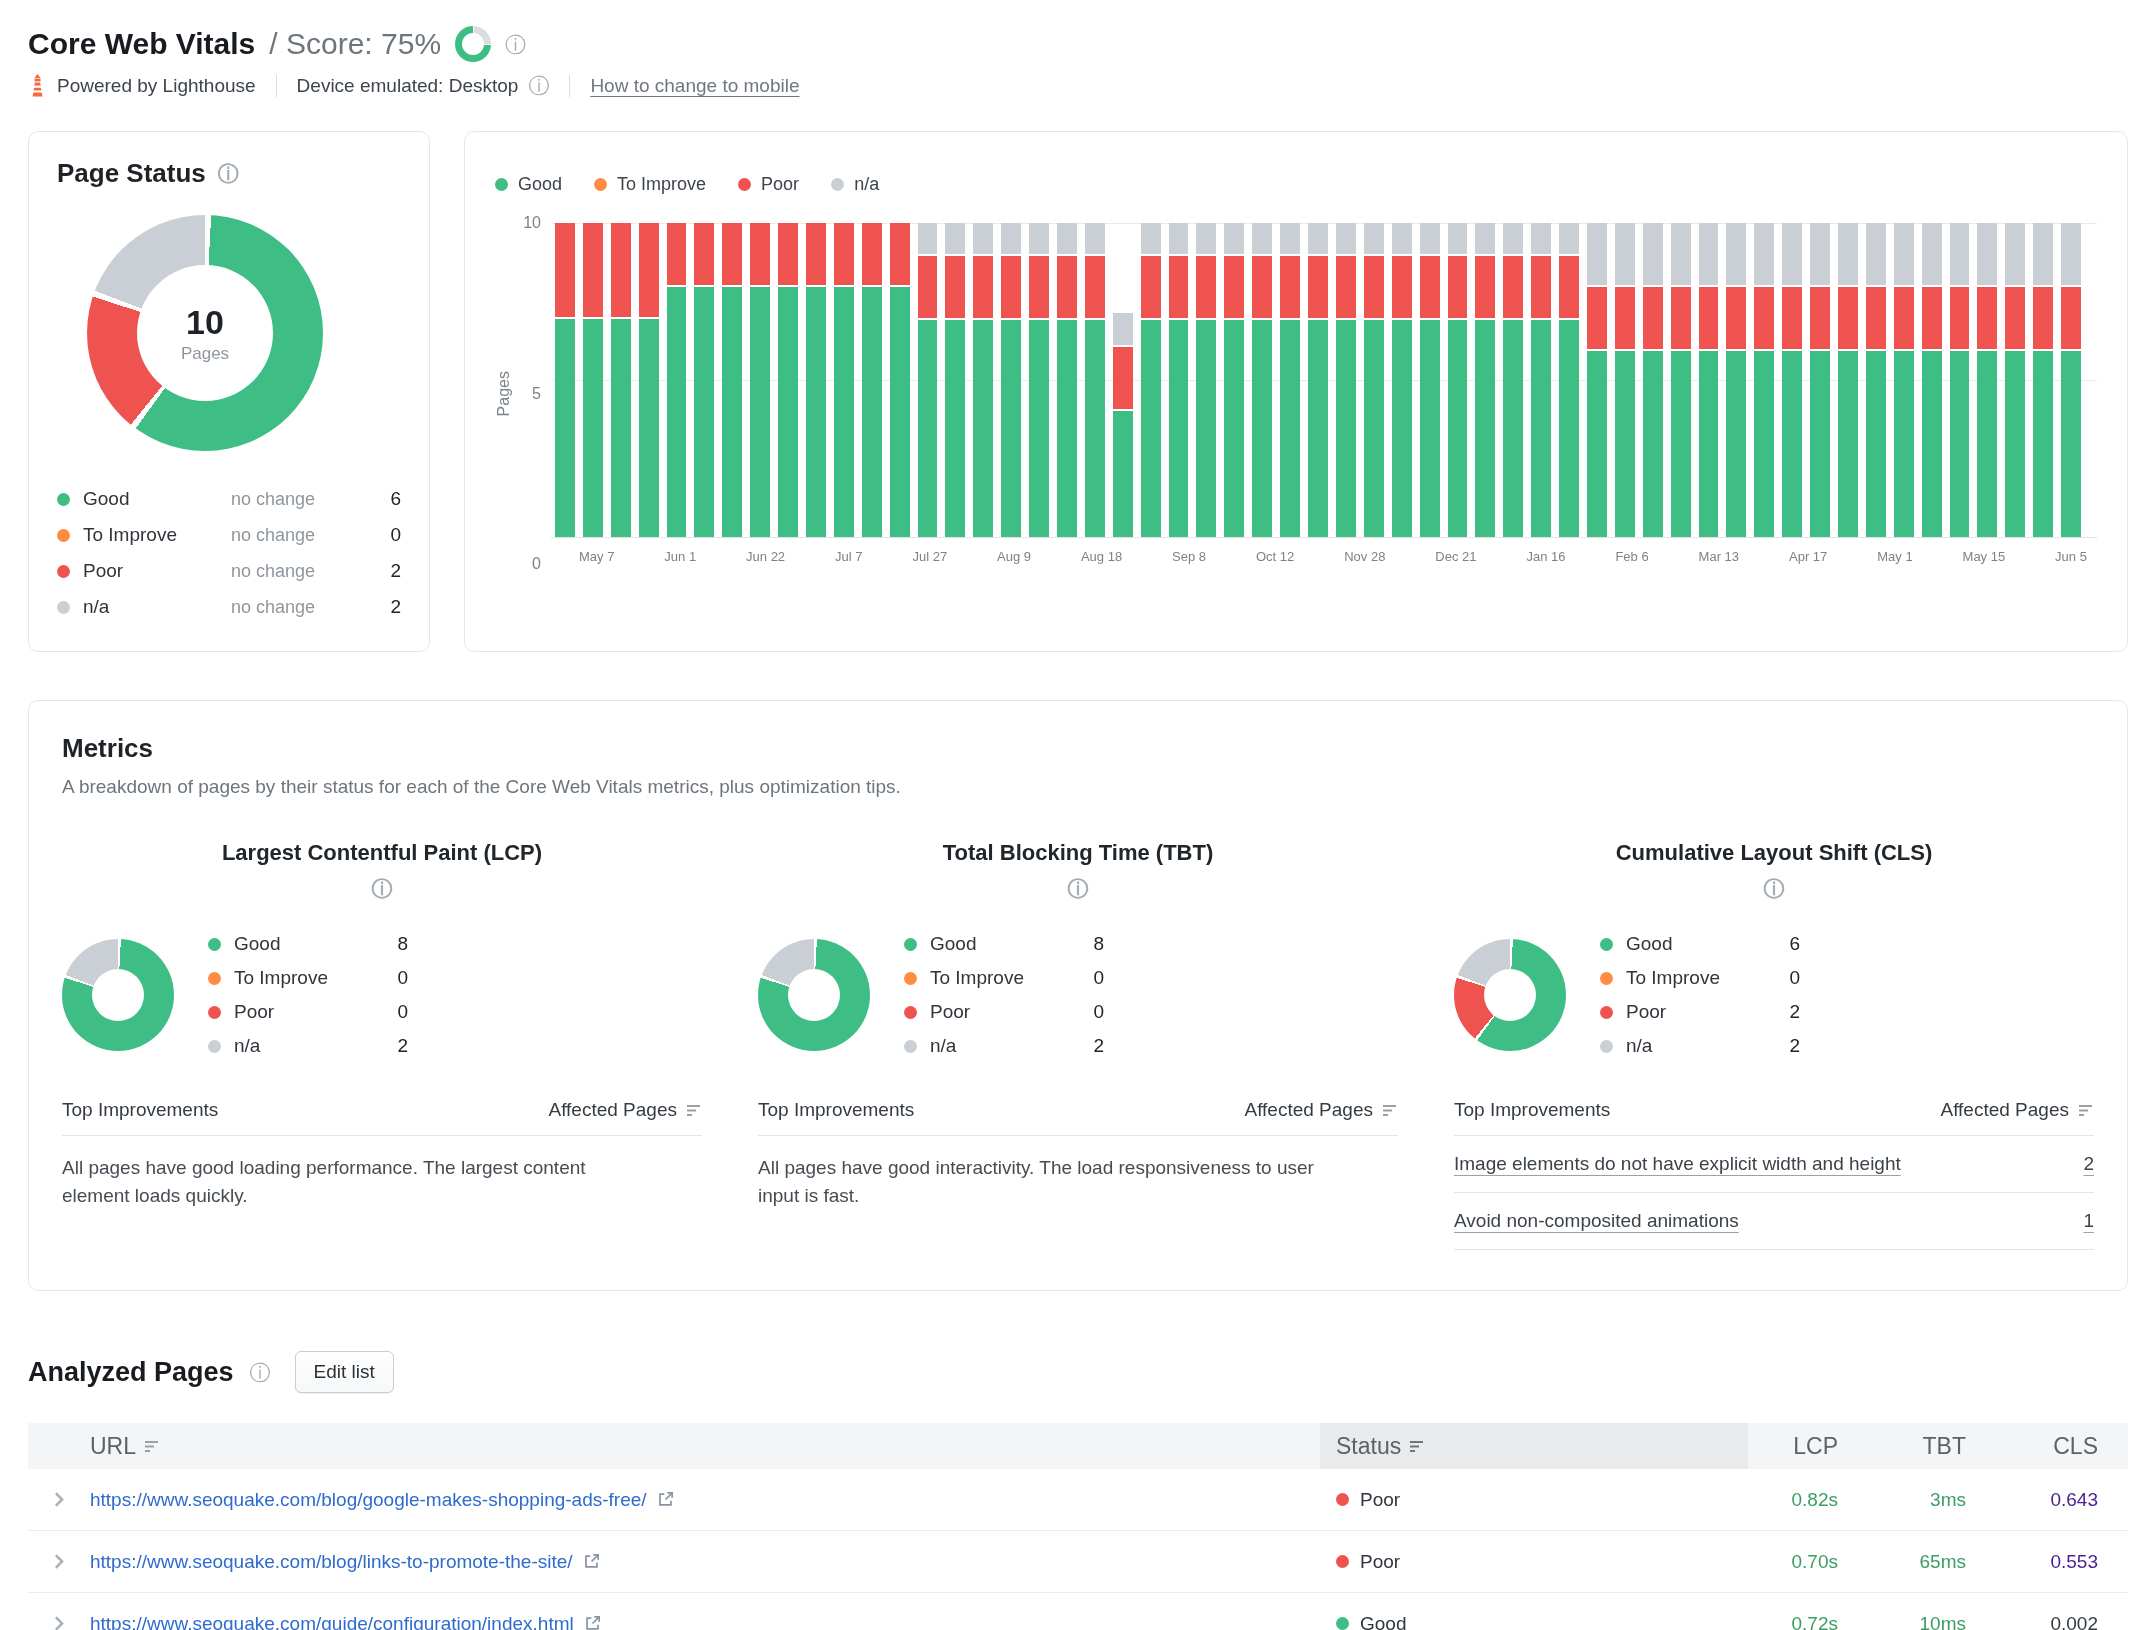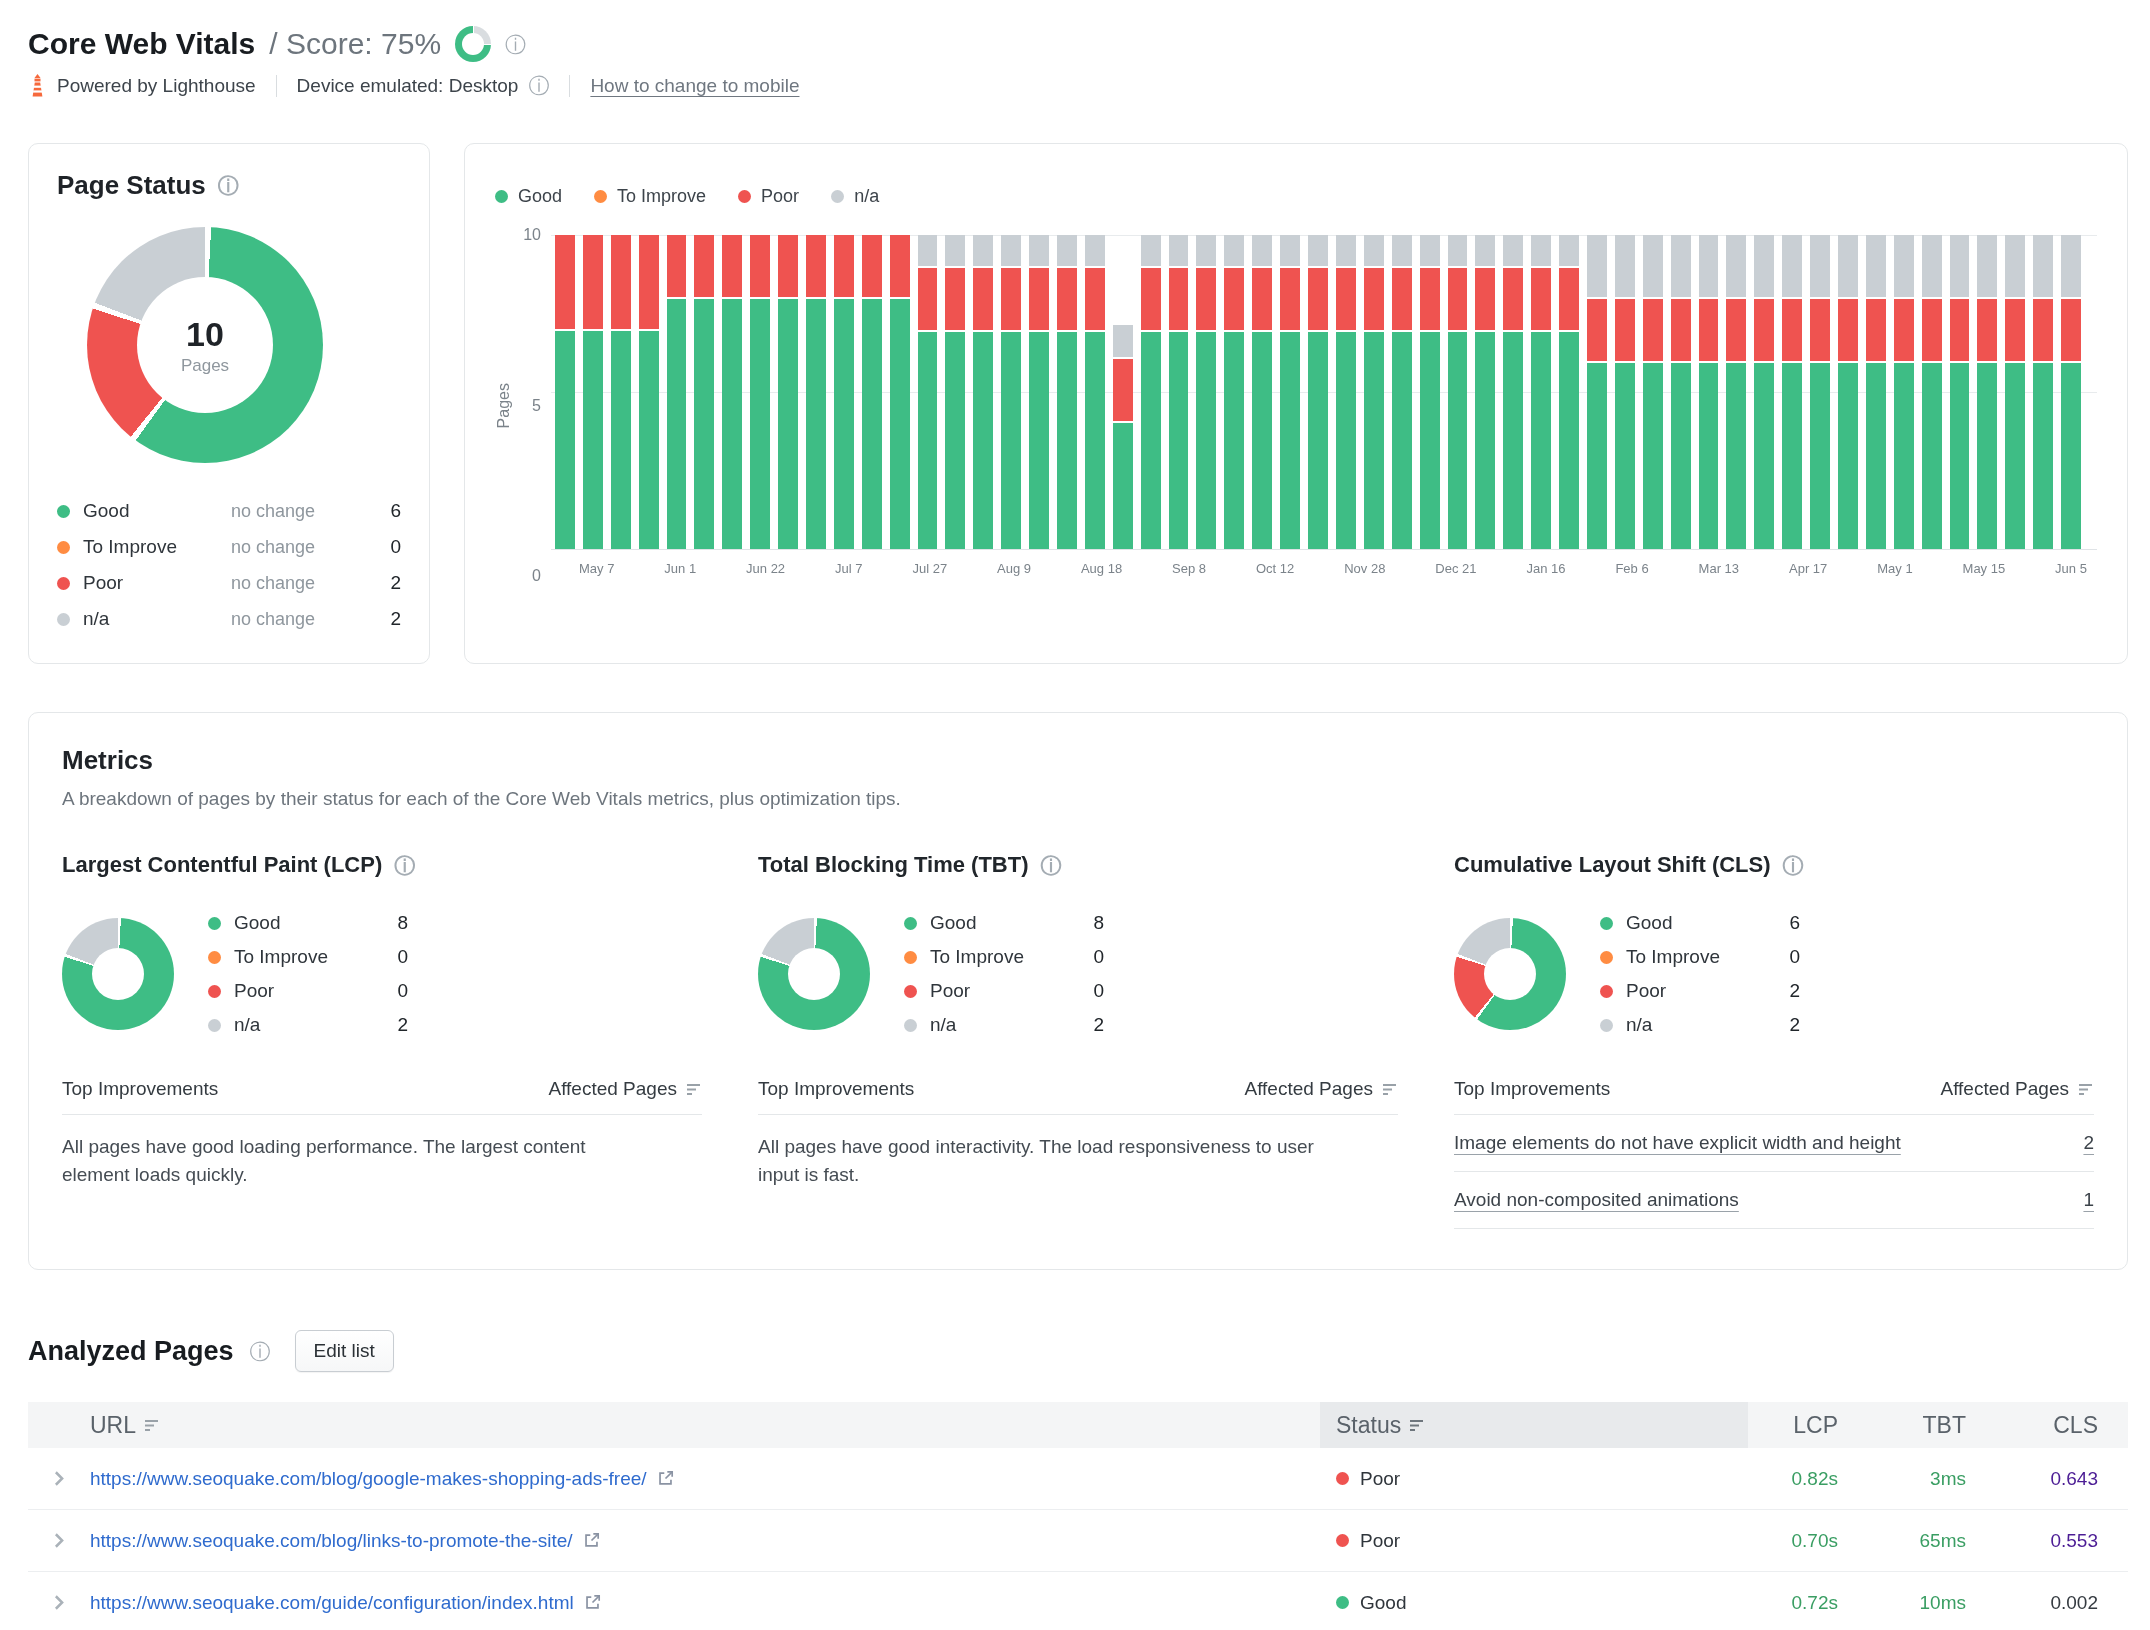--- a/index.html
+++ b/index.html
@@ -23,7 +23,7 @@
 
   
   .panel { border: 1px solid #e4e7e9; border-radius: 10px; background: #fff; }
-  .cards-row { display: flex; gap: 34px; margin-top: 46px; }
+  .cards-row { display: flex; gap: 34px; margin-top: 34px; }
   .panel-title { font-size: 26px; font-weight: 700; color: #1f2328; display: flex; align-items: center; gap: 12px; }
 
   

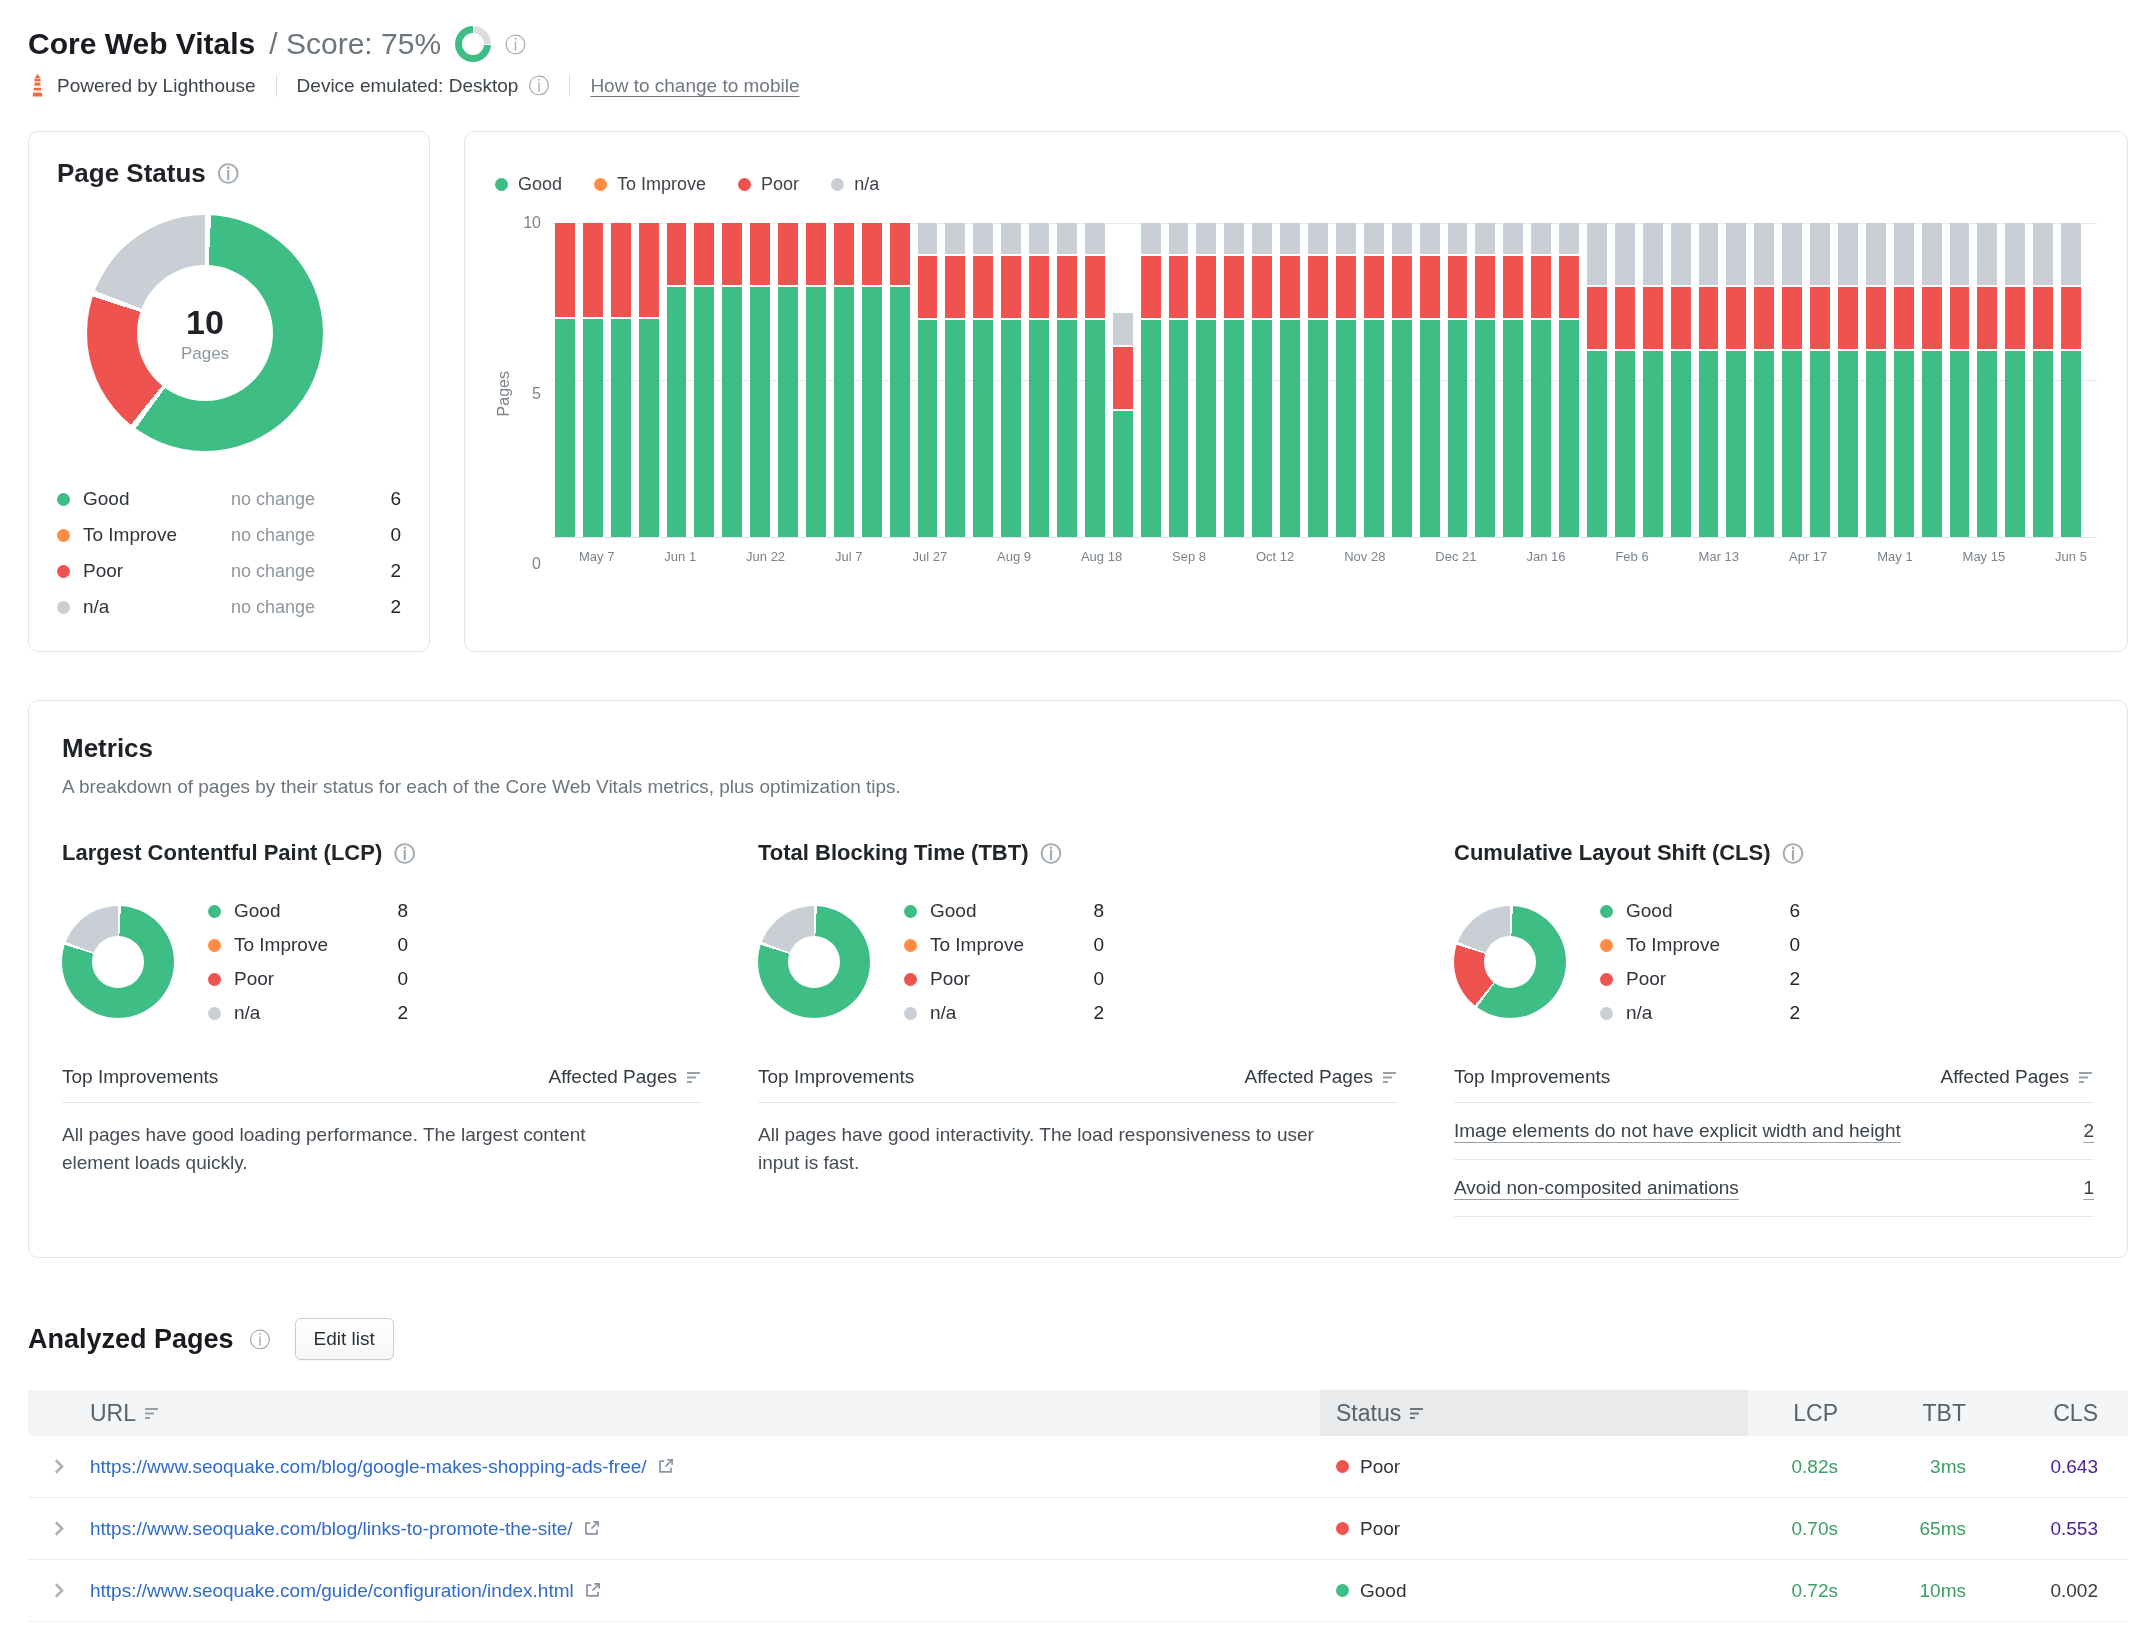--- a/index.html
+++ b/index.html
@@ -68,7 +68,7 @@
   .metrics-panel { margin-top: 48px; padding: 32px 33px 40px 33px; }
   .metrics-sub { margin-top: 12px; font-size: 19px; color: #6d757d; }
   .metrics-grid { display: grid; grid-template-columns: 1fr 1fr 1fr; column-gap: 56px; margin-top: 42px; }
-  .metric-title { font-size: 22px; font-weight: 700; color: #21262b; display: flex; align-items: center; gap: 12px; }
+  .metric-title { font-size: 22px; font-weight: 700; color: #21262b; display: flex; align-items: center; gap: 12px; flex-direction: column; }
   .metric-body { display: flex; align-items: center; gap: 34px; margin-top: 28px; }
   .m-legend { width: 200px; }
   .m-legend-row { display: flex; align-items: center; height: 34px; font-size: 19px; }

